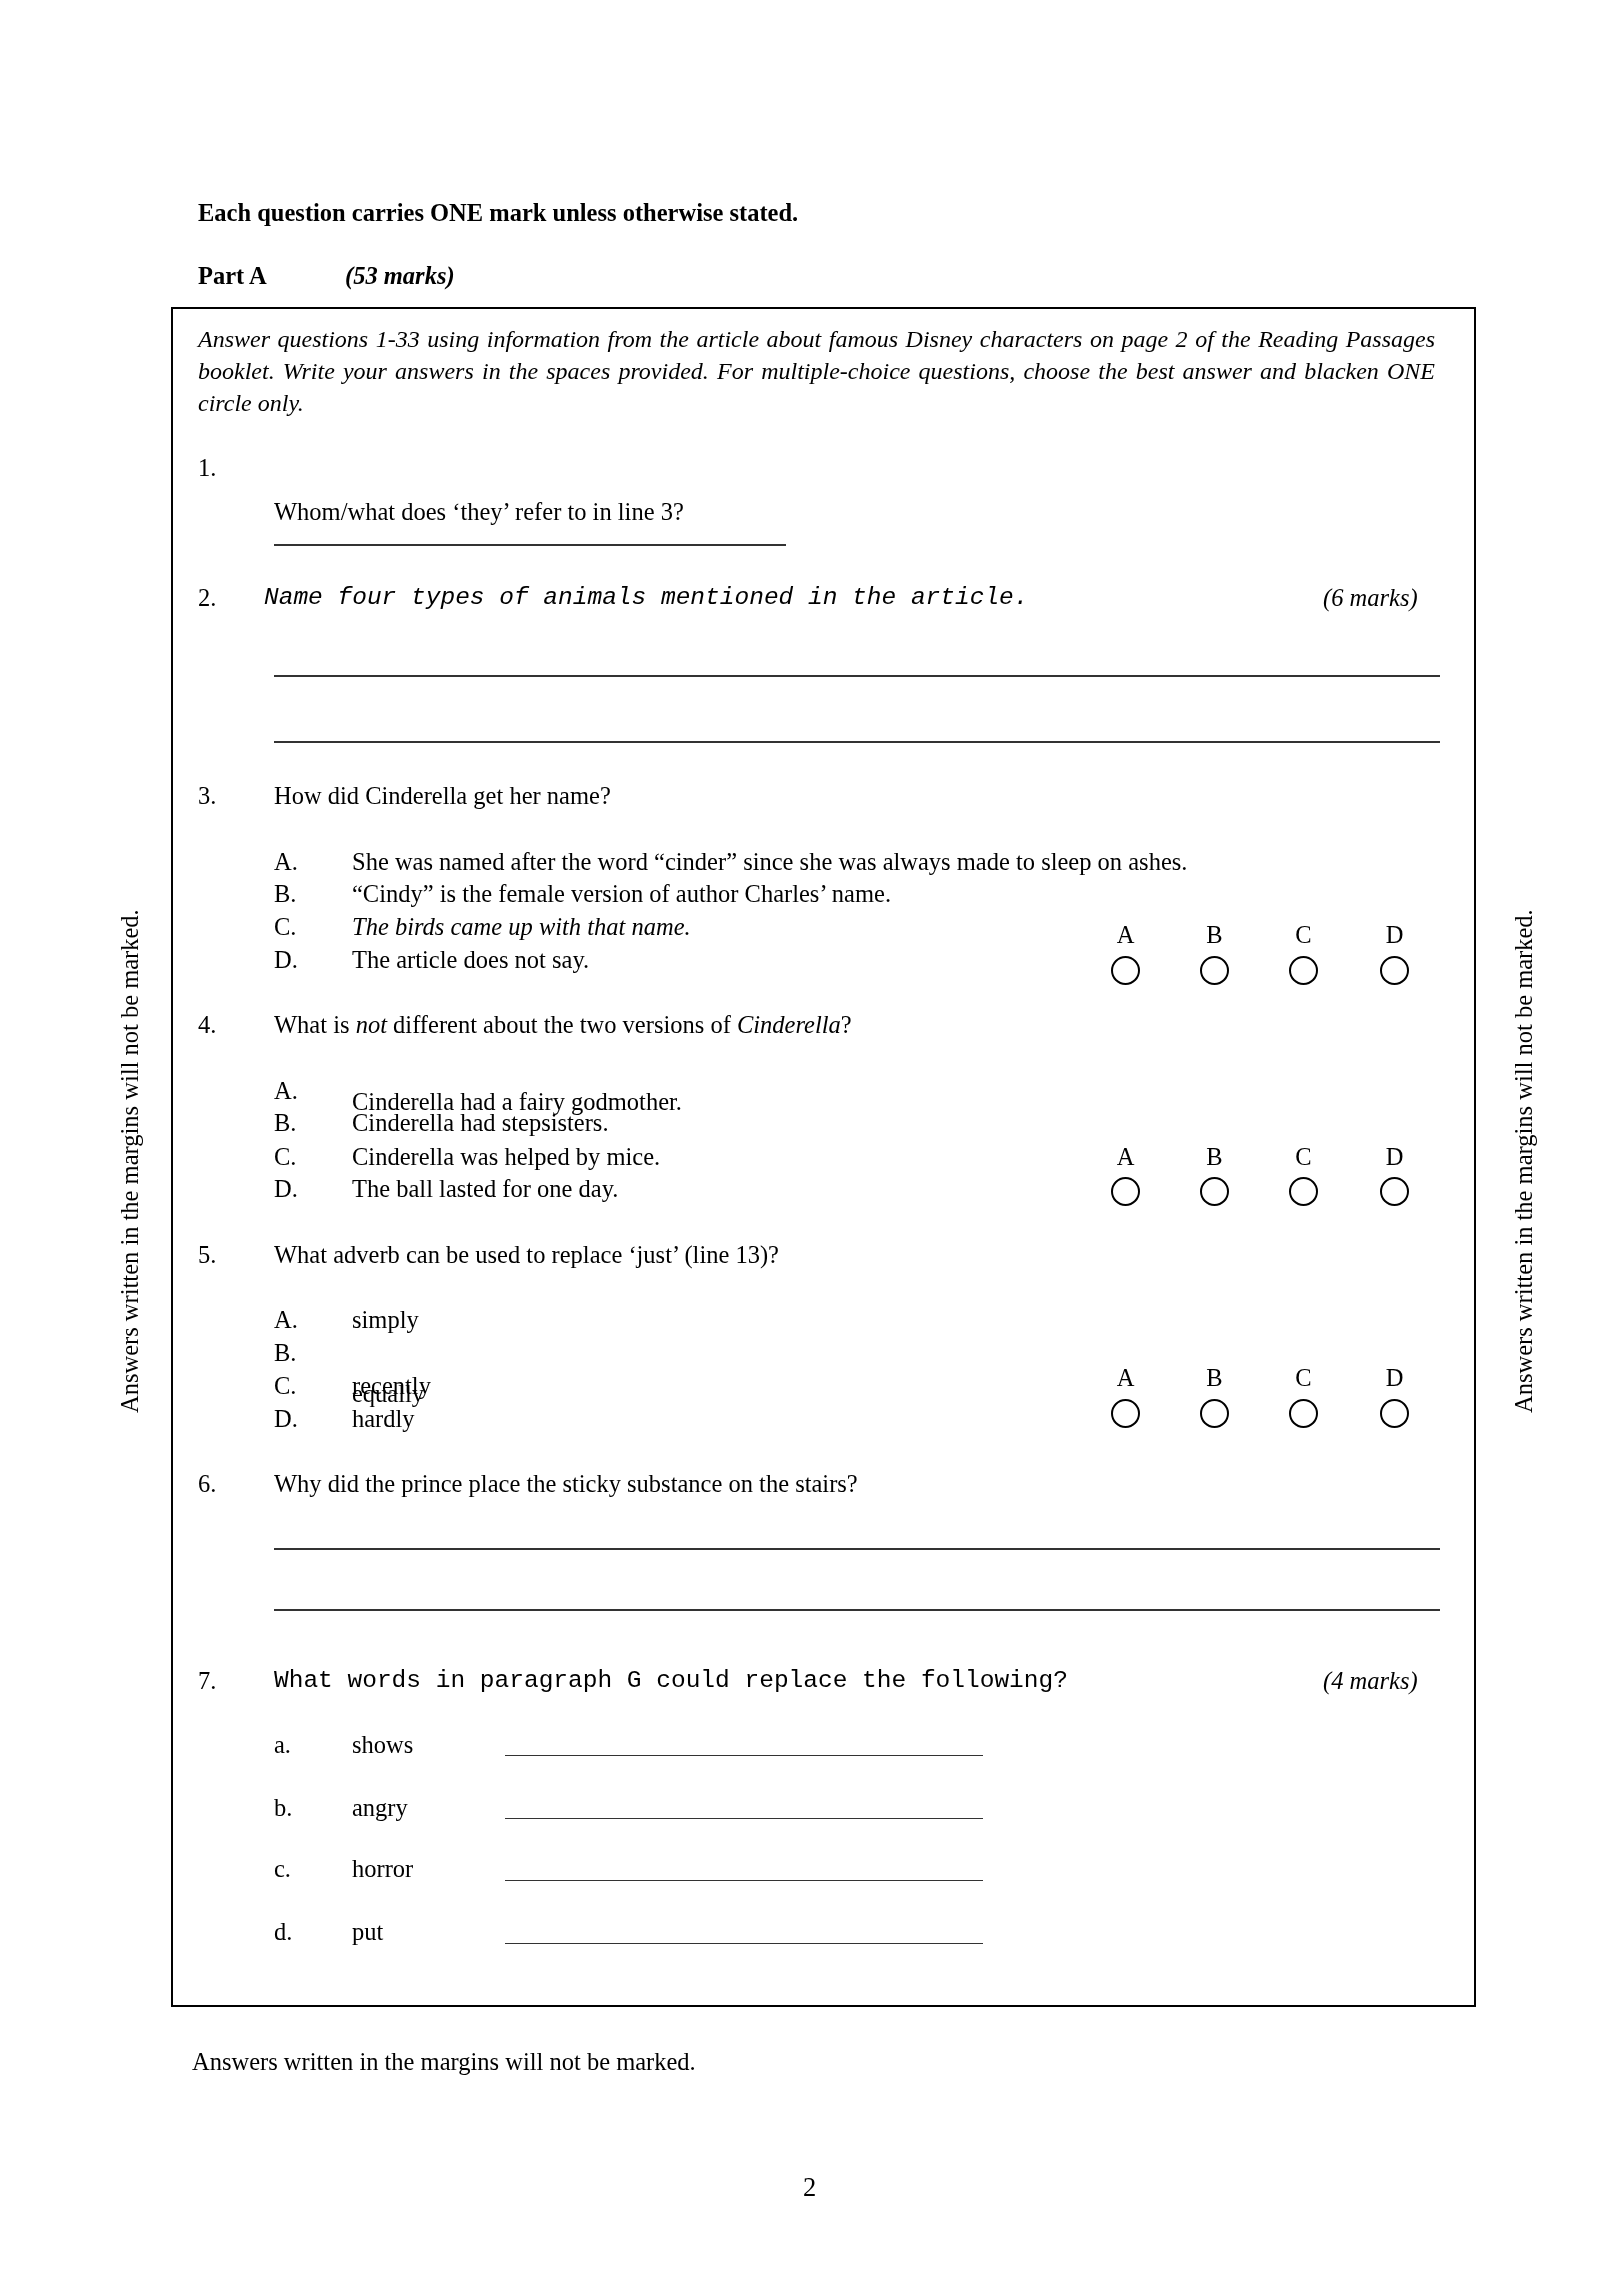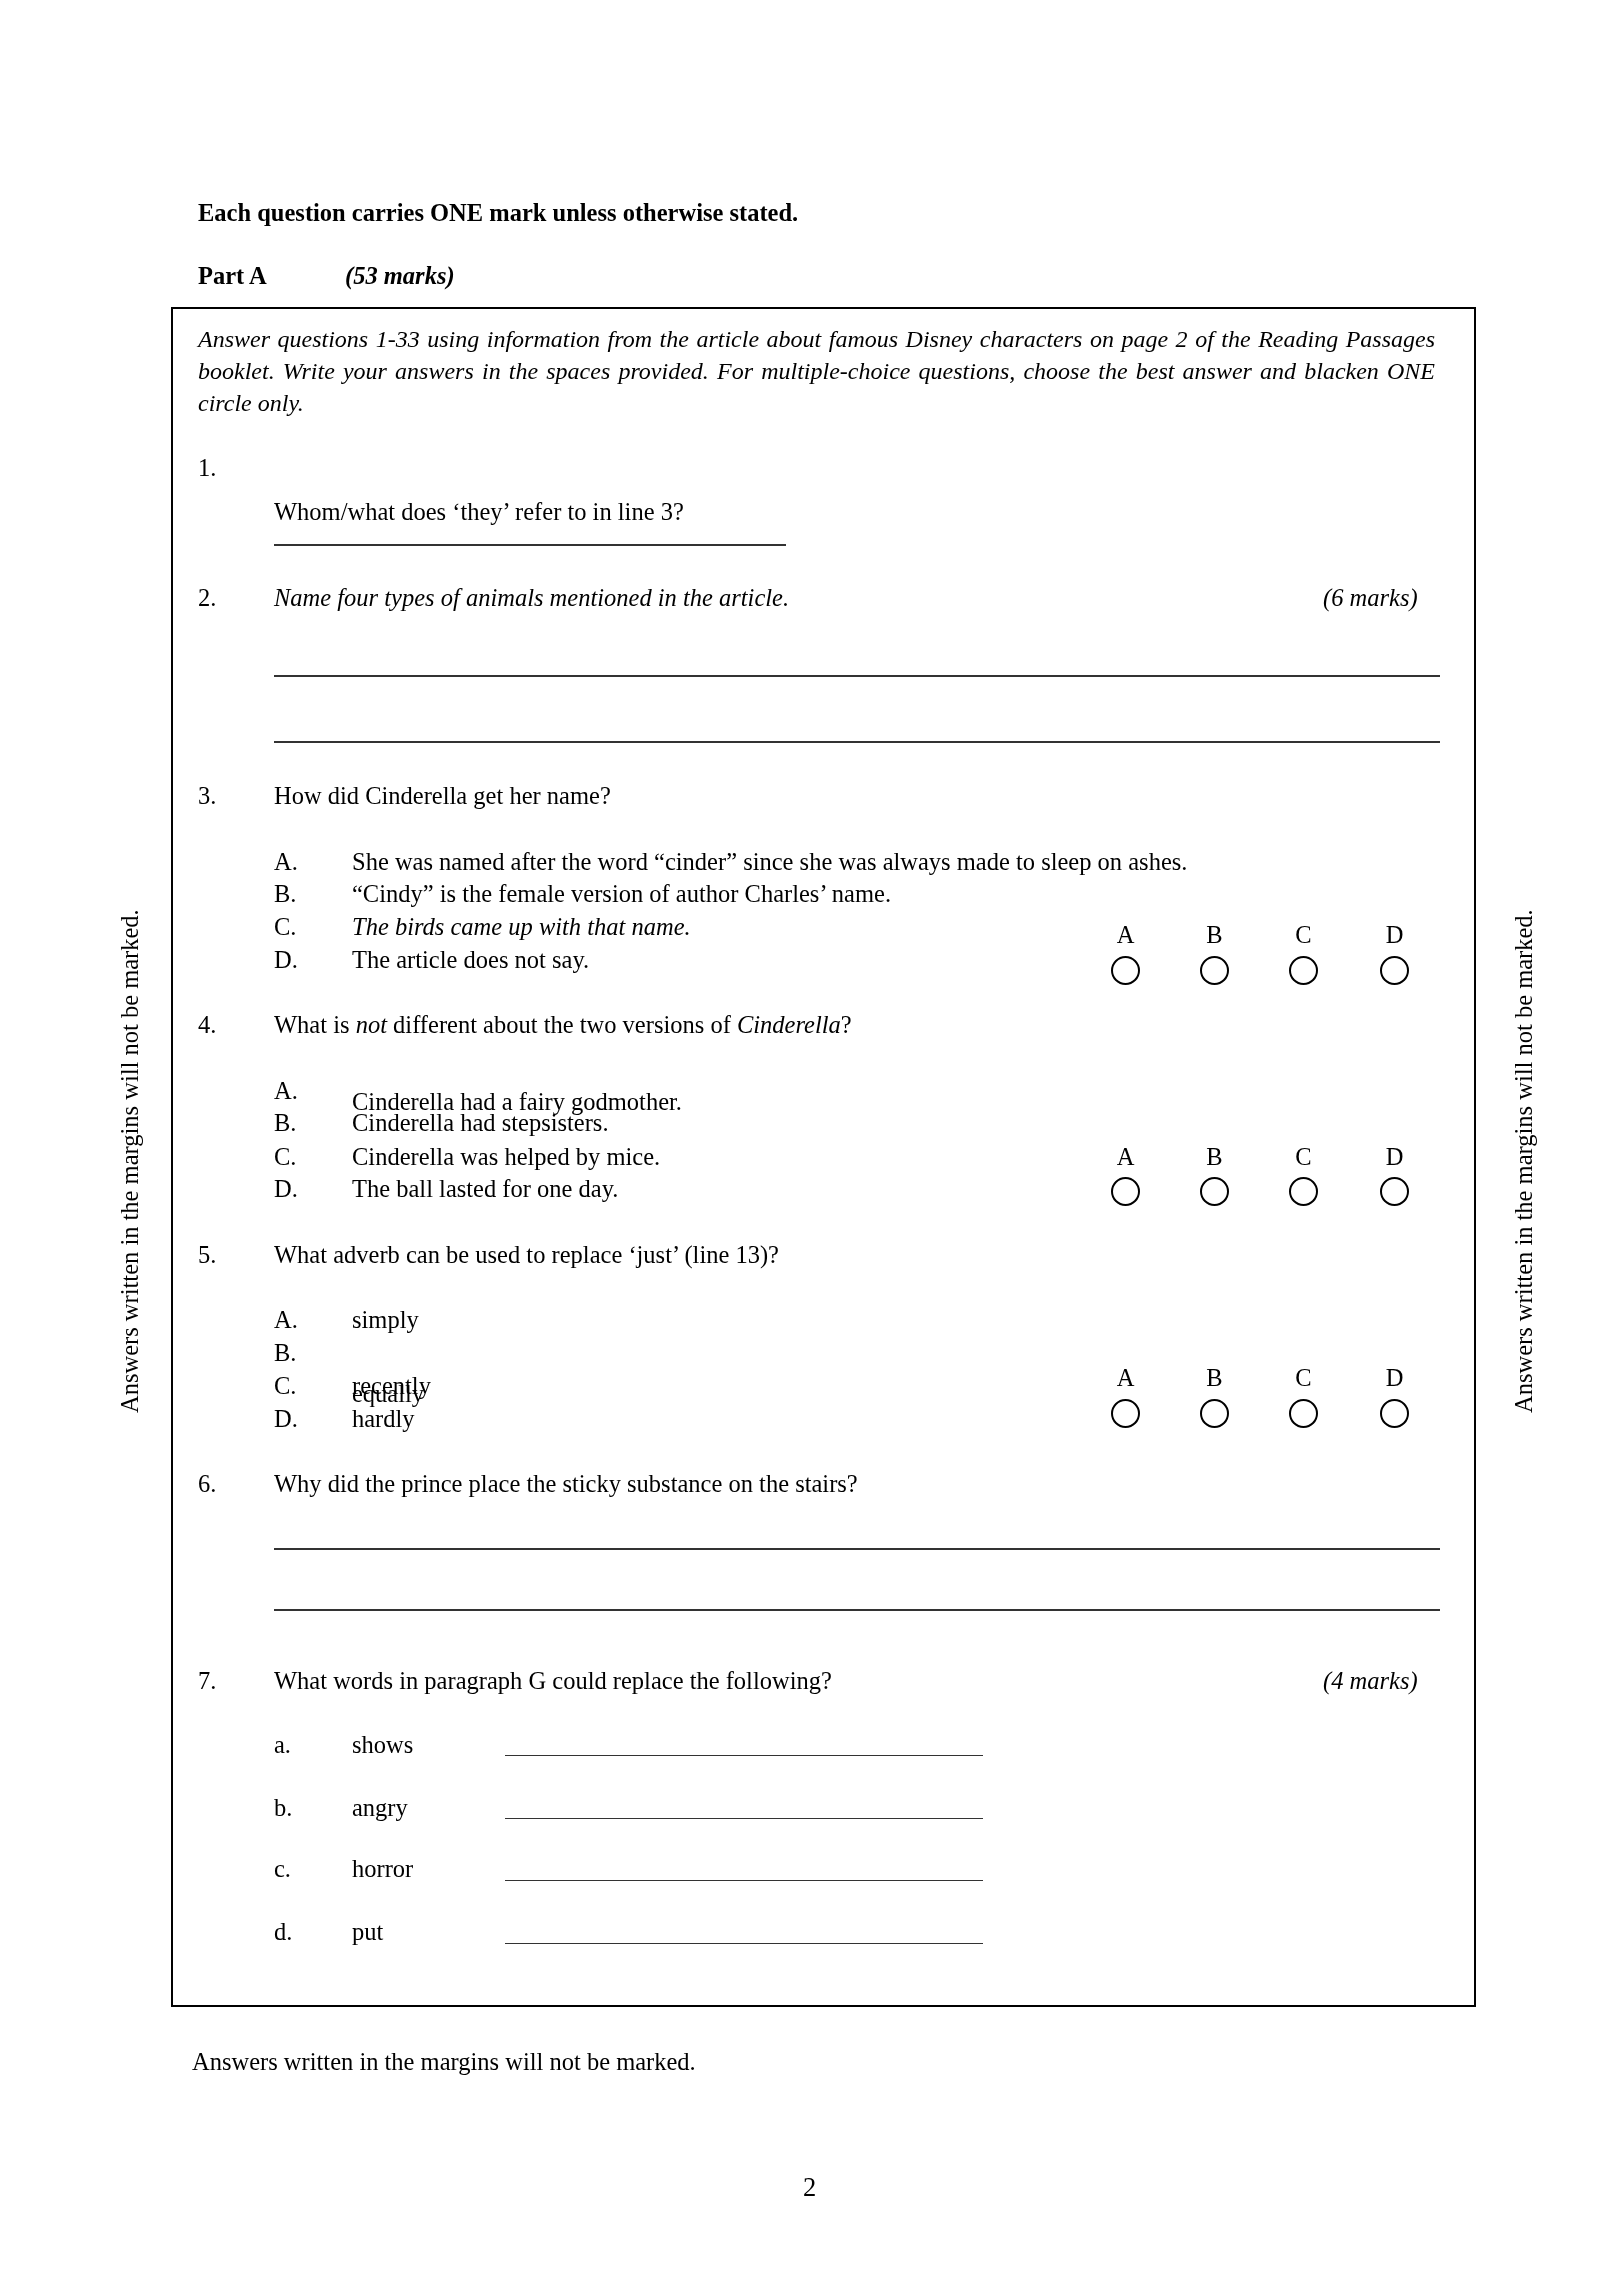--- a/index.html
+++ b/index.html
@@ -35,7 +35,7 @@
 <div class="rule" style="left:274px; top:544px; width:512px;"></div>
 
 <div class="abs" style="left:198px; top:586px;">2.</div>
-<div class="abs ital" style="left:274px; top:586px;">Name four types of animals mentioned in the article.</div>
+<div class="abs ital" style="left:264px; top:586px;font-family:Liberation Mono, monospace;">Name four types of animals mentioned in the article.</div>
 <div class="abs ital" style="left:1323px; top:586px;">(6 marks)</div>
 <div class="rule" style="left:274px; top:675px; width:1166px;"></div>
 <div class="rule" style="left:274px; top:741px; width:1166px;"></div>

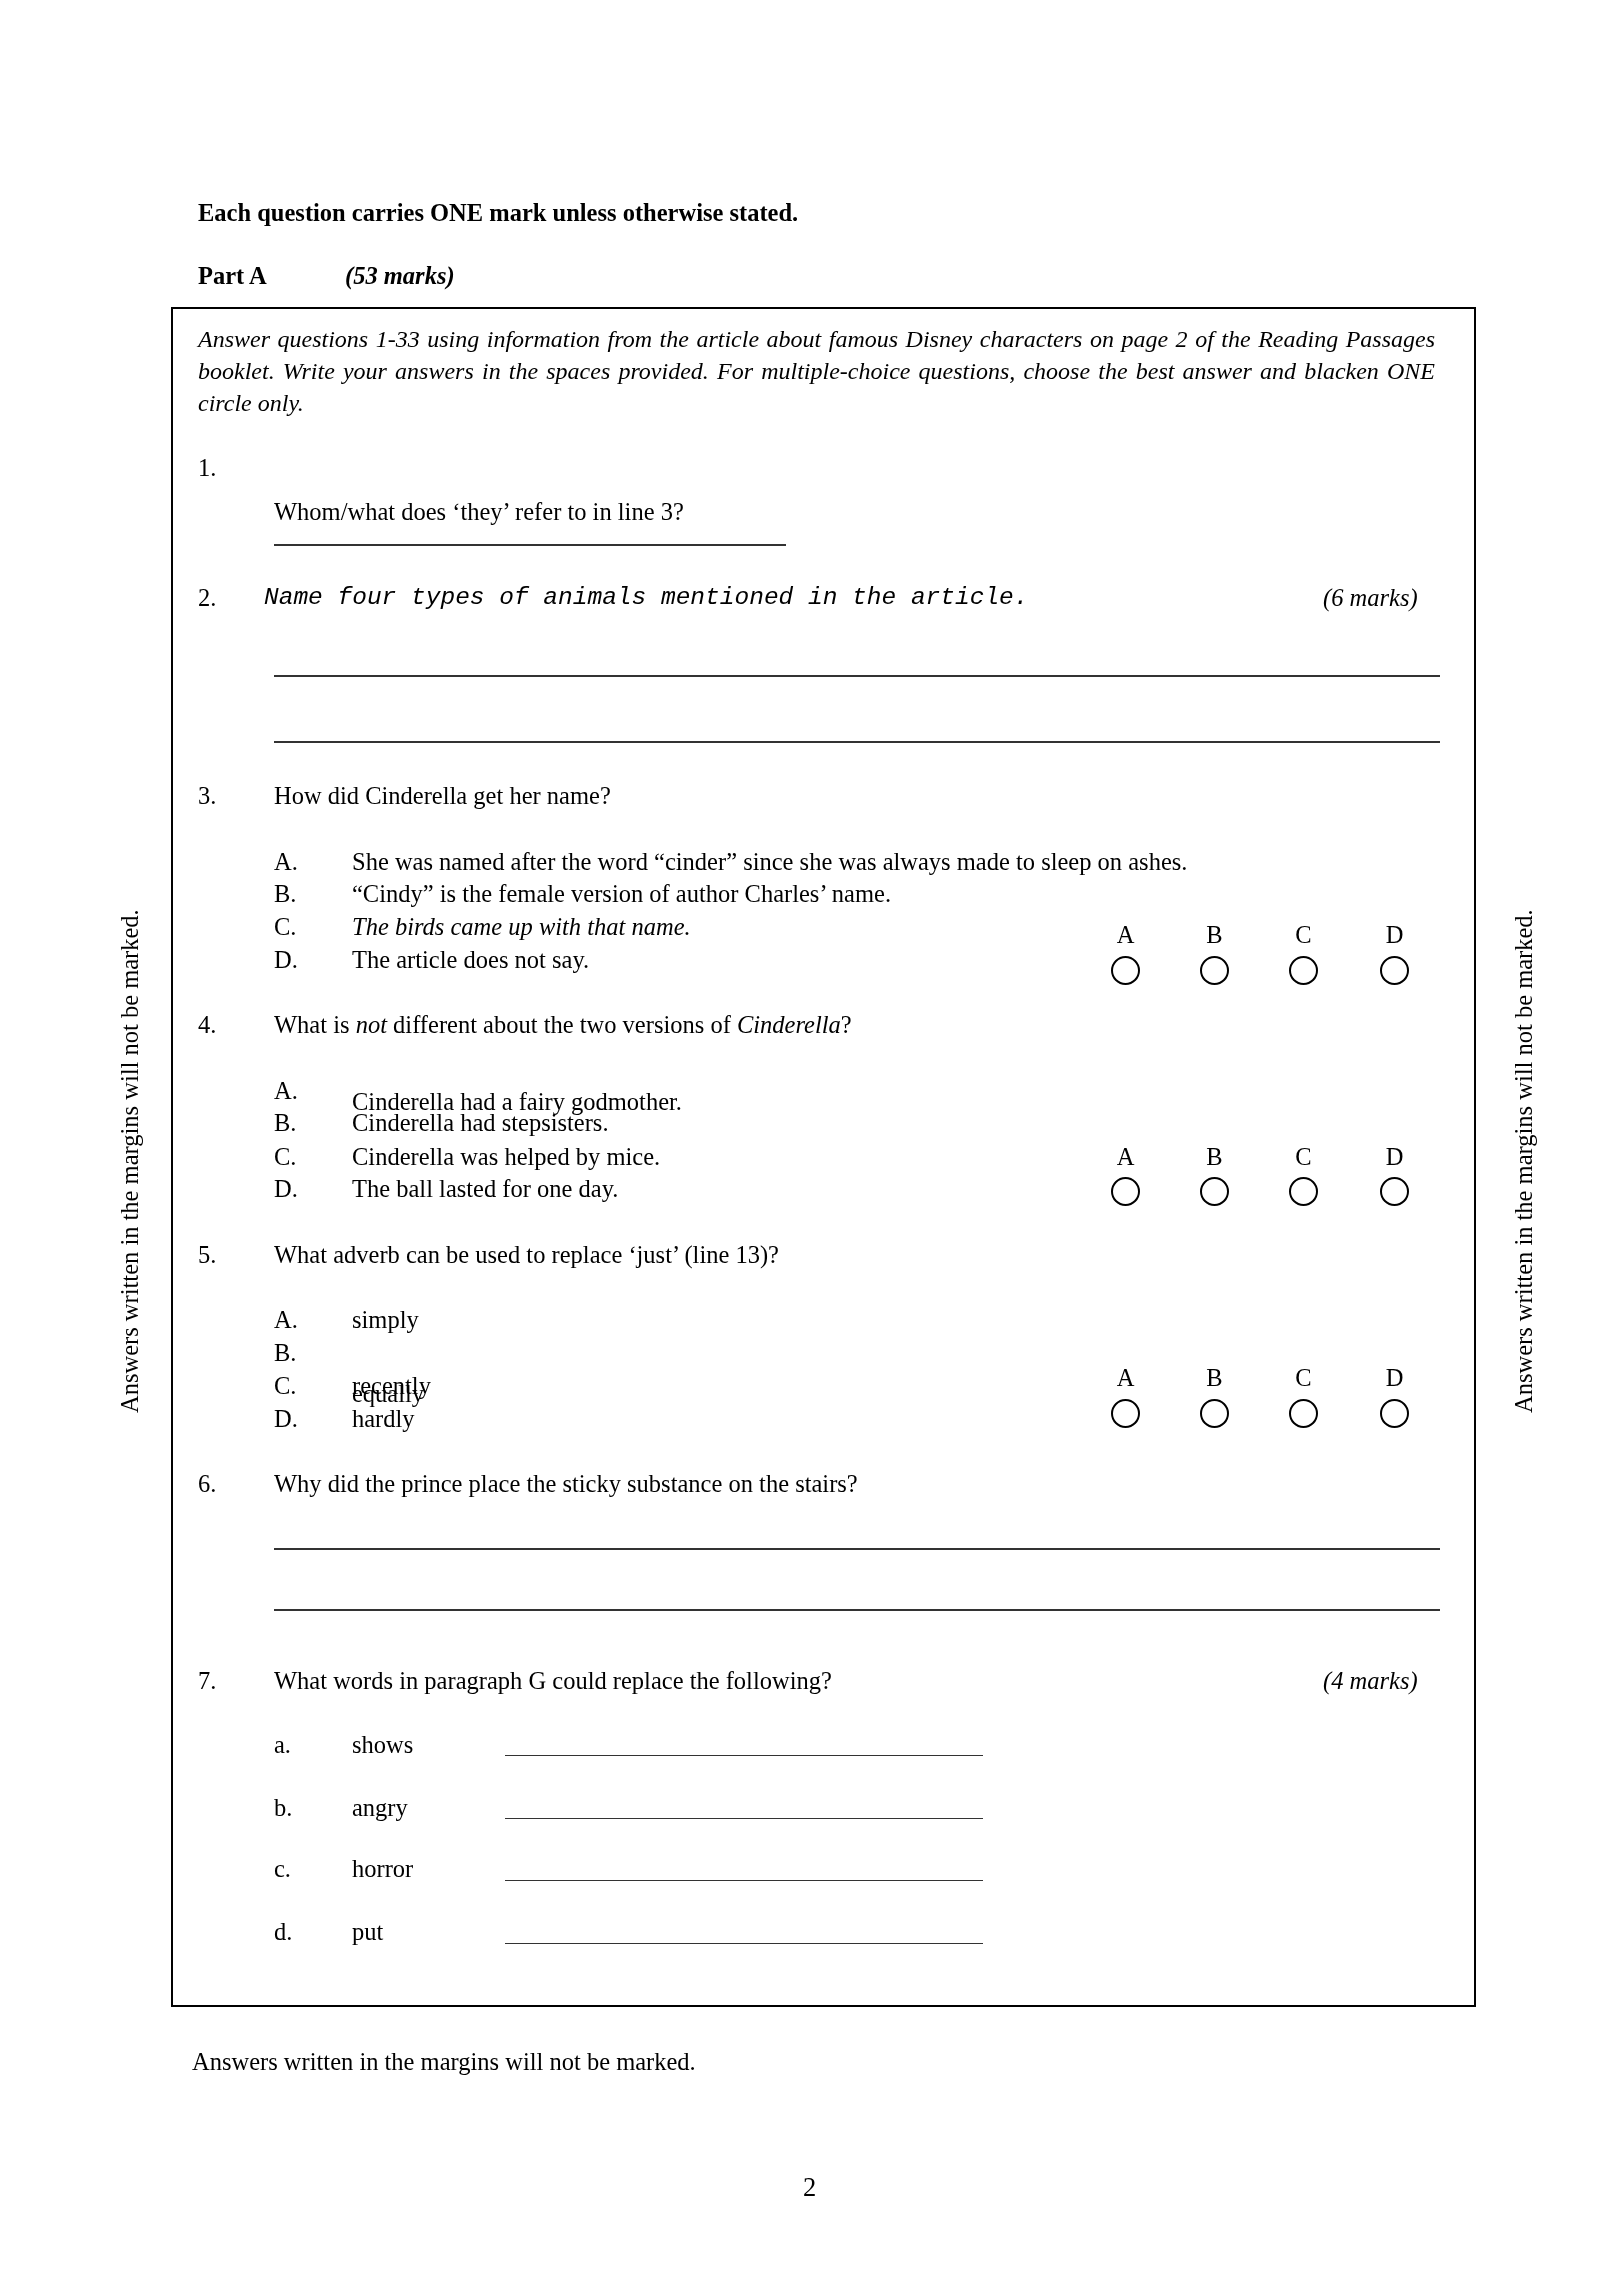--- a/index.html
+++ b/index.html
@@ -103,7 +103,7 @@
 <div class="rule" style="left:274px; top:1609px; width:1166px;"></div>
 
 <div class="abs" style="left:198px; top:1669px;">7.</div>
-<div class="abs" style="left:274px; top:1669px;">What words in paragraph G could replace the following?</div>
+<div class="abs" style="left:274px; top:1669px;font-family:Liberation Mono, monospace;">What words in paragraph G could replace the following?</div>
 <div class="abs ital" style="left:1323px; top:1669px;">(4 marks)</div>
 
 <div class="abs" style="left:274px; top:1733px;">a.</div>

